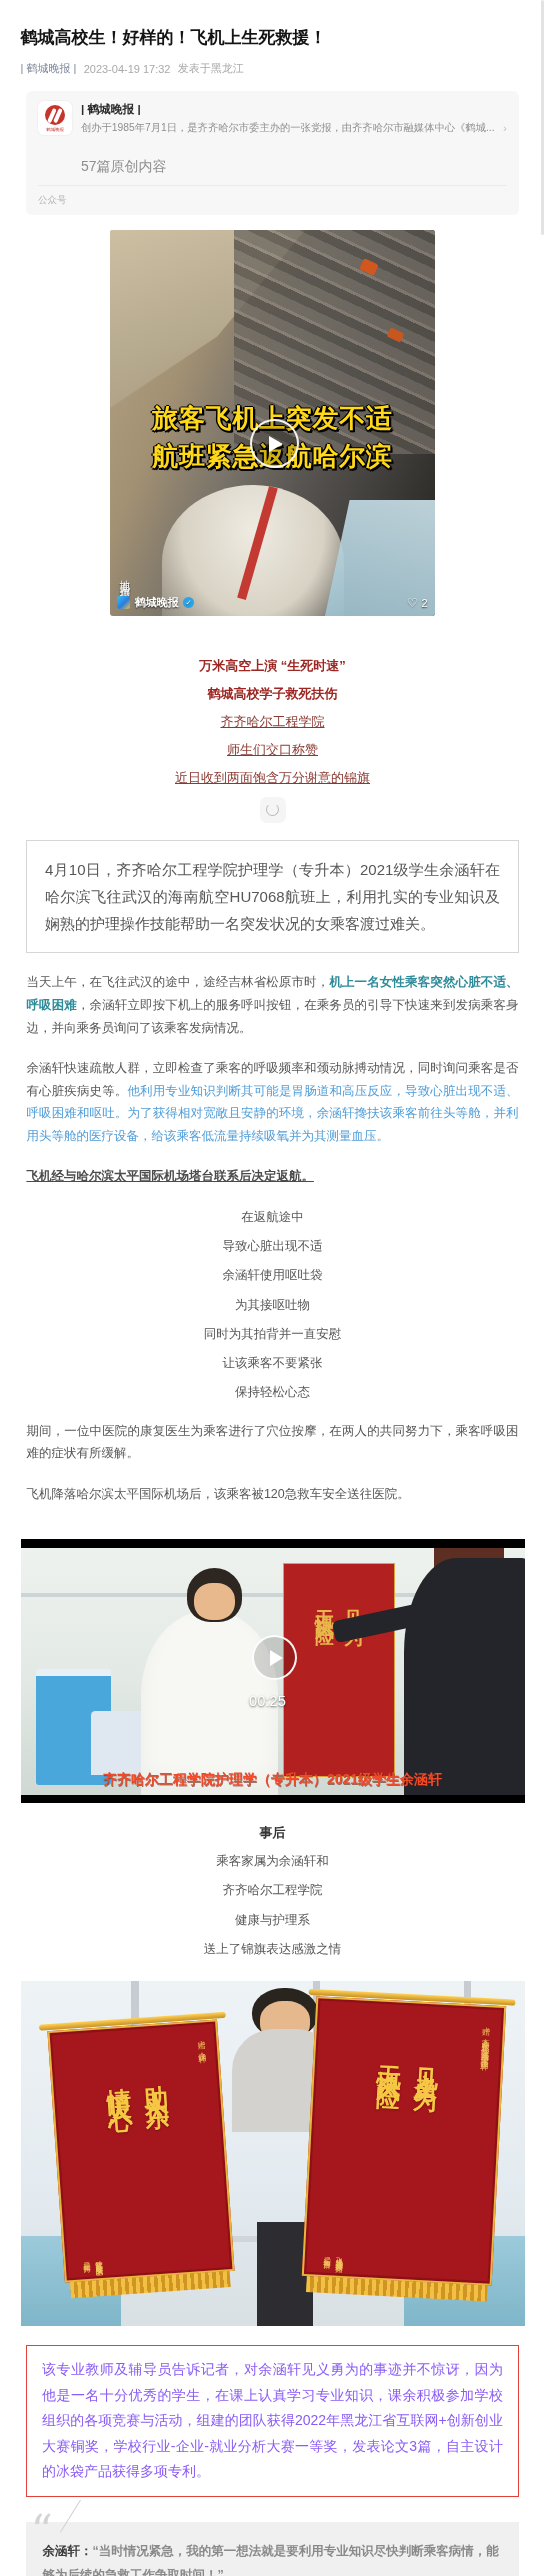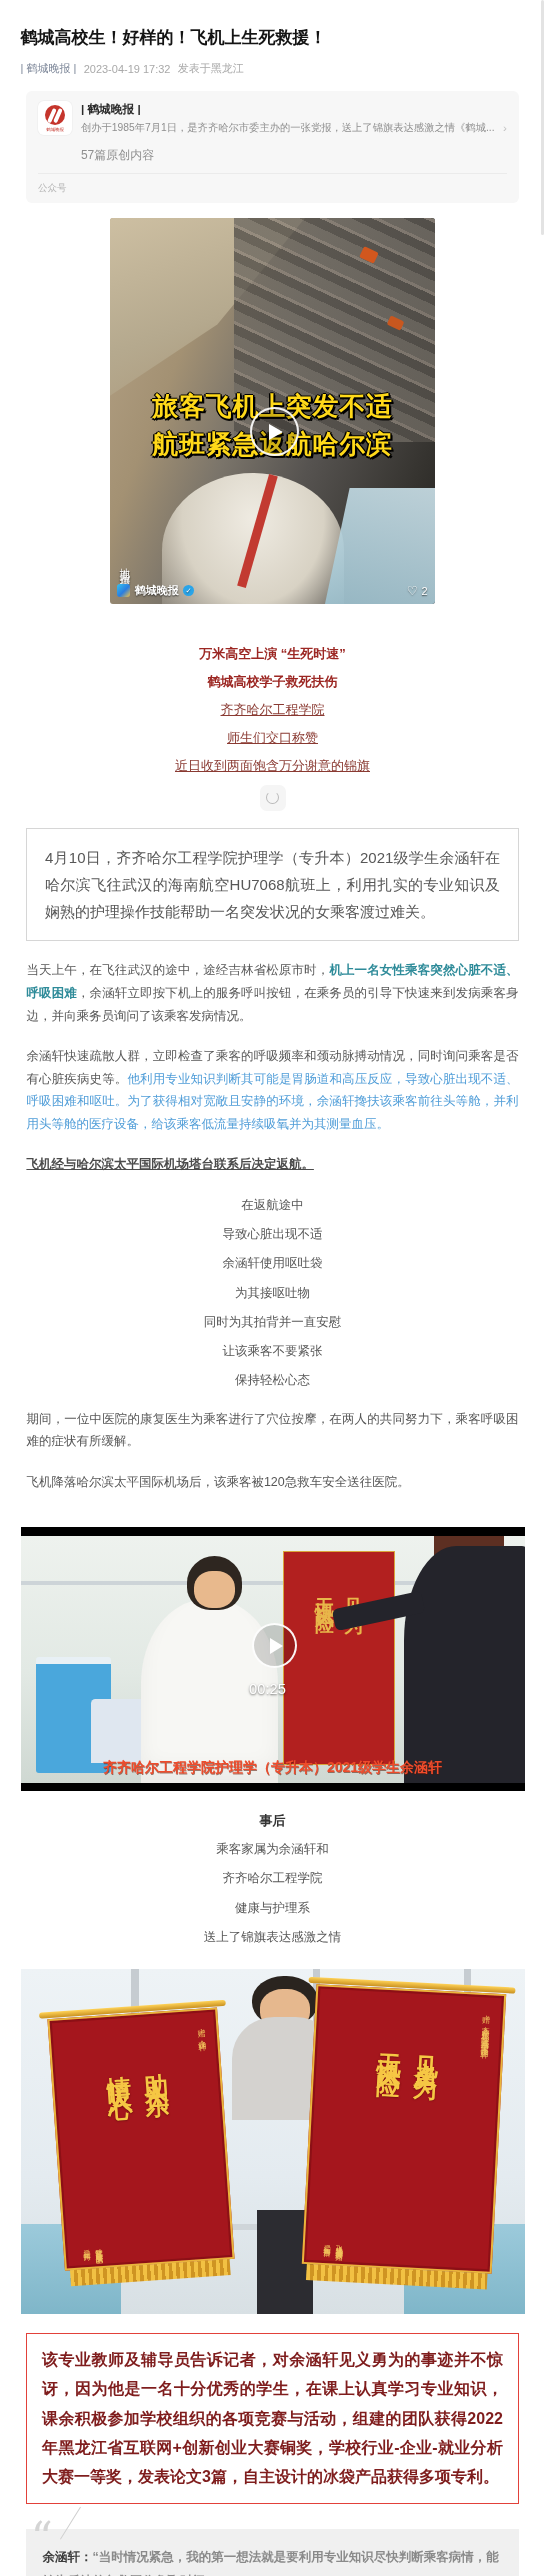--- a/index.html
+++ b/index.html
@@ -167,7 +167,7 @@
       <div class="card-info">
         <div class="card-name">| 鹤城晚报 |</div>
         <div class="card-desc-row">
-          <div class="card-desc">创办于1985年7月1日，是齐齐哈尔市委主办的一张党报，送上了锦旗表达感激之情《鹤城...</div>
+          <div class="card-desc">创办于1985年7月1日，是齐齐哈尔市委主办的一张党报，由齐齐哈尔市融媒体中心《鹤城...</div>
           <div class="chev">›</div>
         </div>
         <div class="card-orig">57篇原创内容</div>

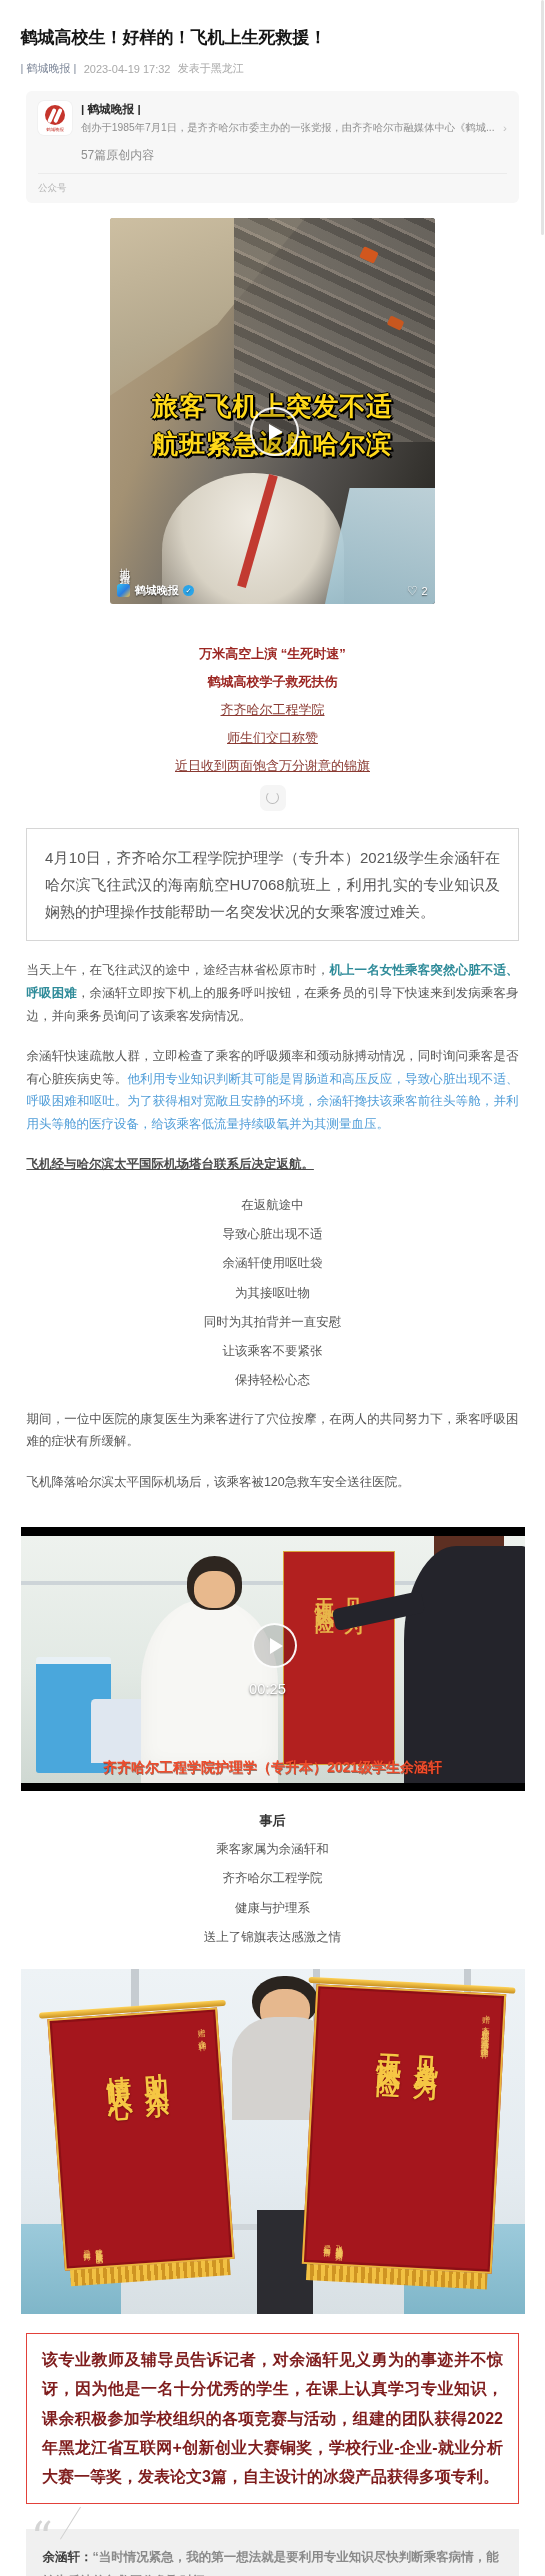--- a/index.html
+++ b/index.html
@@ -27,7 +27,7 @@
   .card-desc-row{display:flex;align-items:center;margin-top:4.4px;}
   .card-desc{flex:1;min-width:0;font-size:10.3px;color:#8f8f8f;white-space:nowrap;overflow:hidden;text-overflow:ellipsis;}
   .chev{flex:0 0 auto;color:#c2c2c2;font-size:11.7px;margin-left:4.4px;}
-  .card-orig{font-size:12px;color:#8f8f8f;margin-top:12px;}
+  .card-orig{font-size:14px;color:#8f8f8f;margin-top:23px;}
   .card-div{border-top:0.7px solid #ebebeb;margin-top:9.5px;}
   .card-type{font-size:9.5px;color:#b5b5b5;padding:7.3px 0 8.8px;}
 

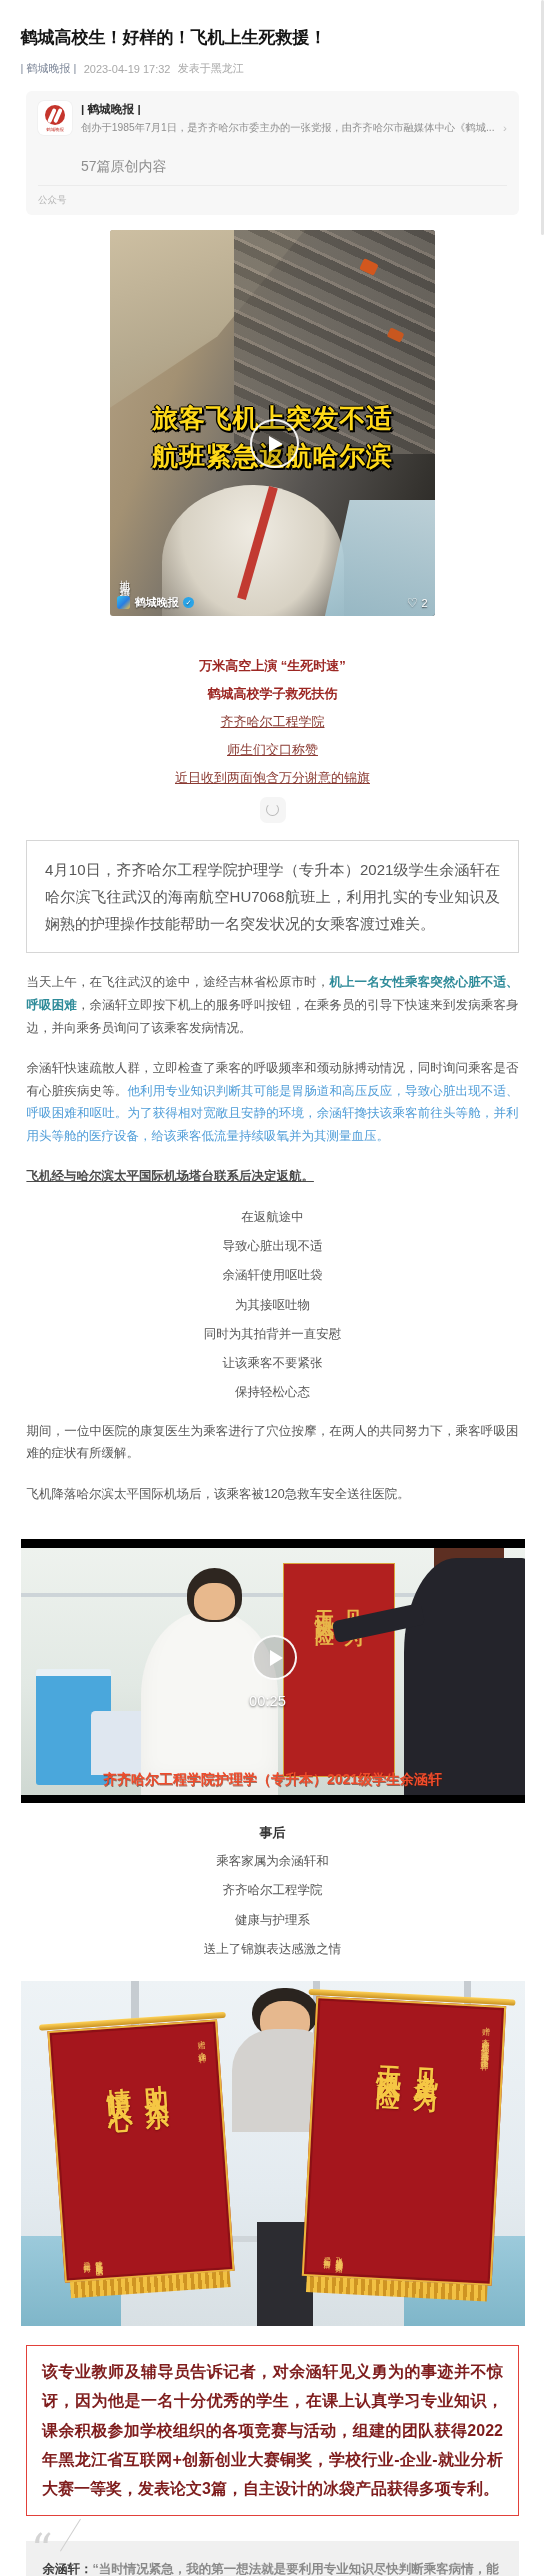--- a/index.html
+++ b/index.html
@@ -127,7 +127,7 @@
   .banner.right{right:5%;top:6%;width:37%;height:80%;transform:rotate(3deg);}
 
   
-  .redbox{margin:19px 5.9px 0;border:0.7px solid #e2413a;padding:11.7px 14.7px;font-size:16px;line-height:1.82;color:#7f1d1d;text-align:justify;font-weight:bold;}
+  .redbox{margin:19px 5.9px 0;border:0.7px solid #e2413a;padding:11.7px 14.7px;font-size:14px;line-height:1.82;color:#8b5cf6;text-align:justify;}
   .quote{position:relative;margin:25px 5.9px 0;background:#f0f0f0;padding:17.6px 16px;font-size:12.5px;line-height:1.9;}
   .quote .speaker{font-weight:bold;color:#3d3d3d;}
   .quote .qtext{font-weight:bold;color:#8a8a8a;}

